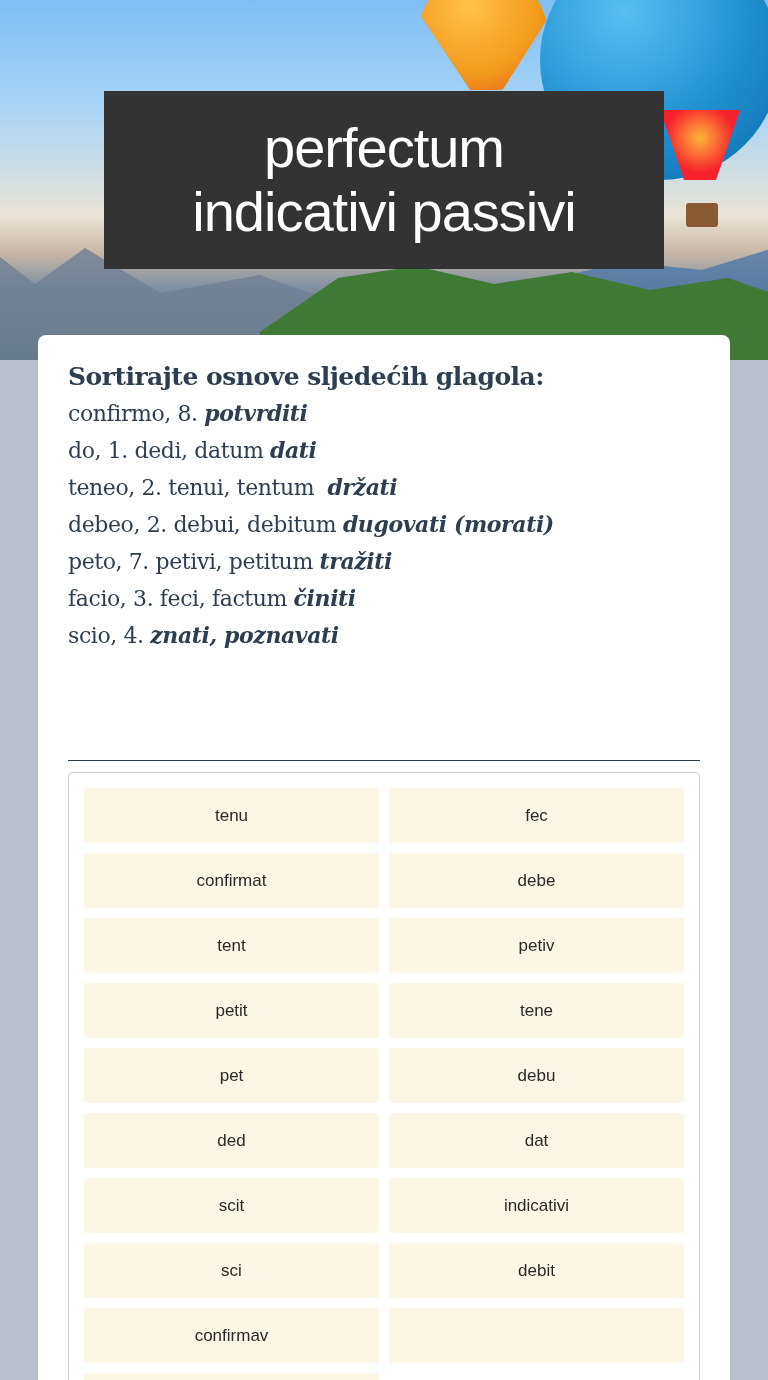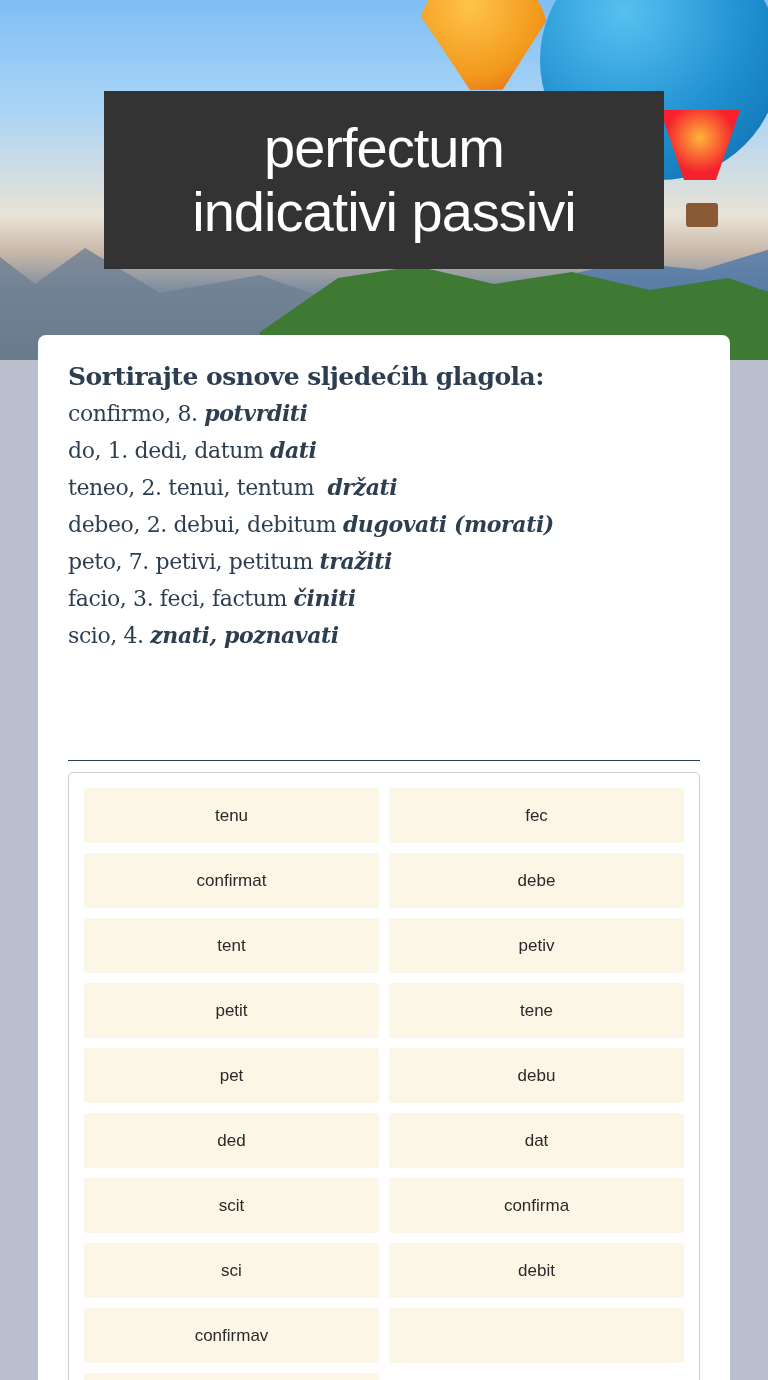--- a/index.html
+++ b/index.html
@@ -74,7 +74,7 @@
       <div class="tile">ded</div>
       <div class="tile">dat</div>
       <div class="tile">scit</div>
-      <div class="tile">confirma</div>
+      <div class="tile">indicativi</div>
       <div class="tile">sci</div>
       <div class="tile">debit</div>
       <div class="tile">confirmav</div>

